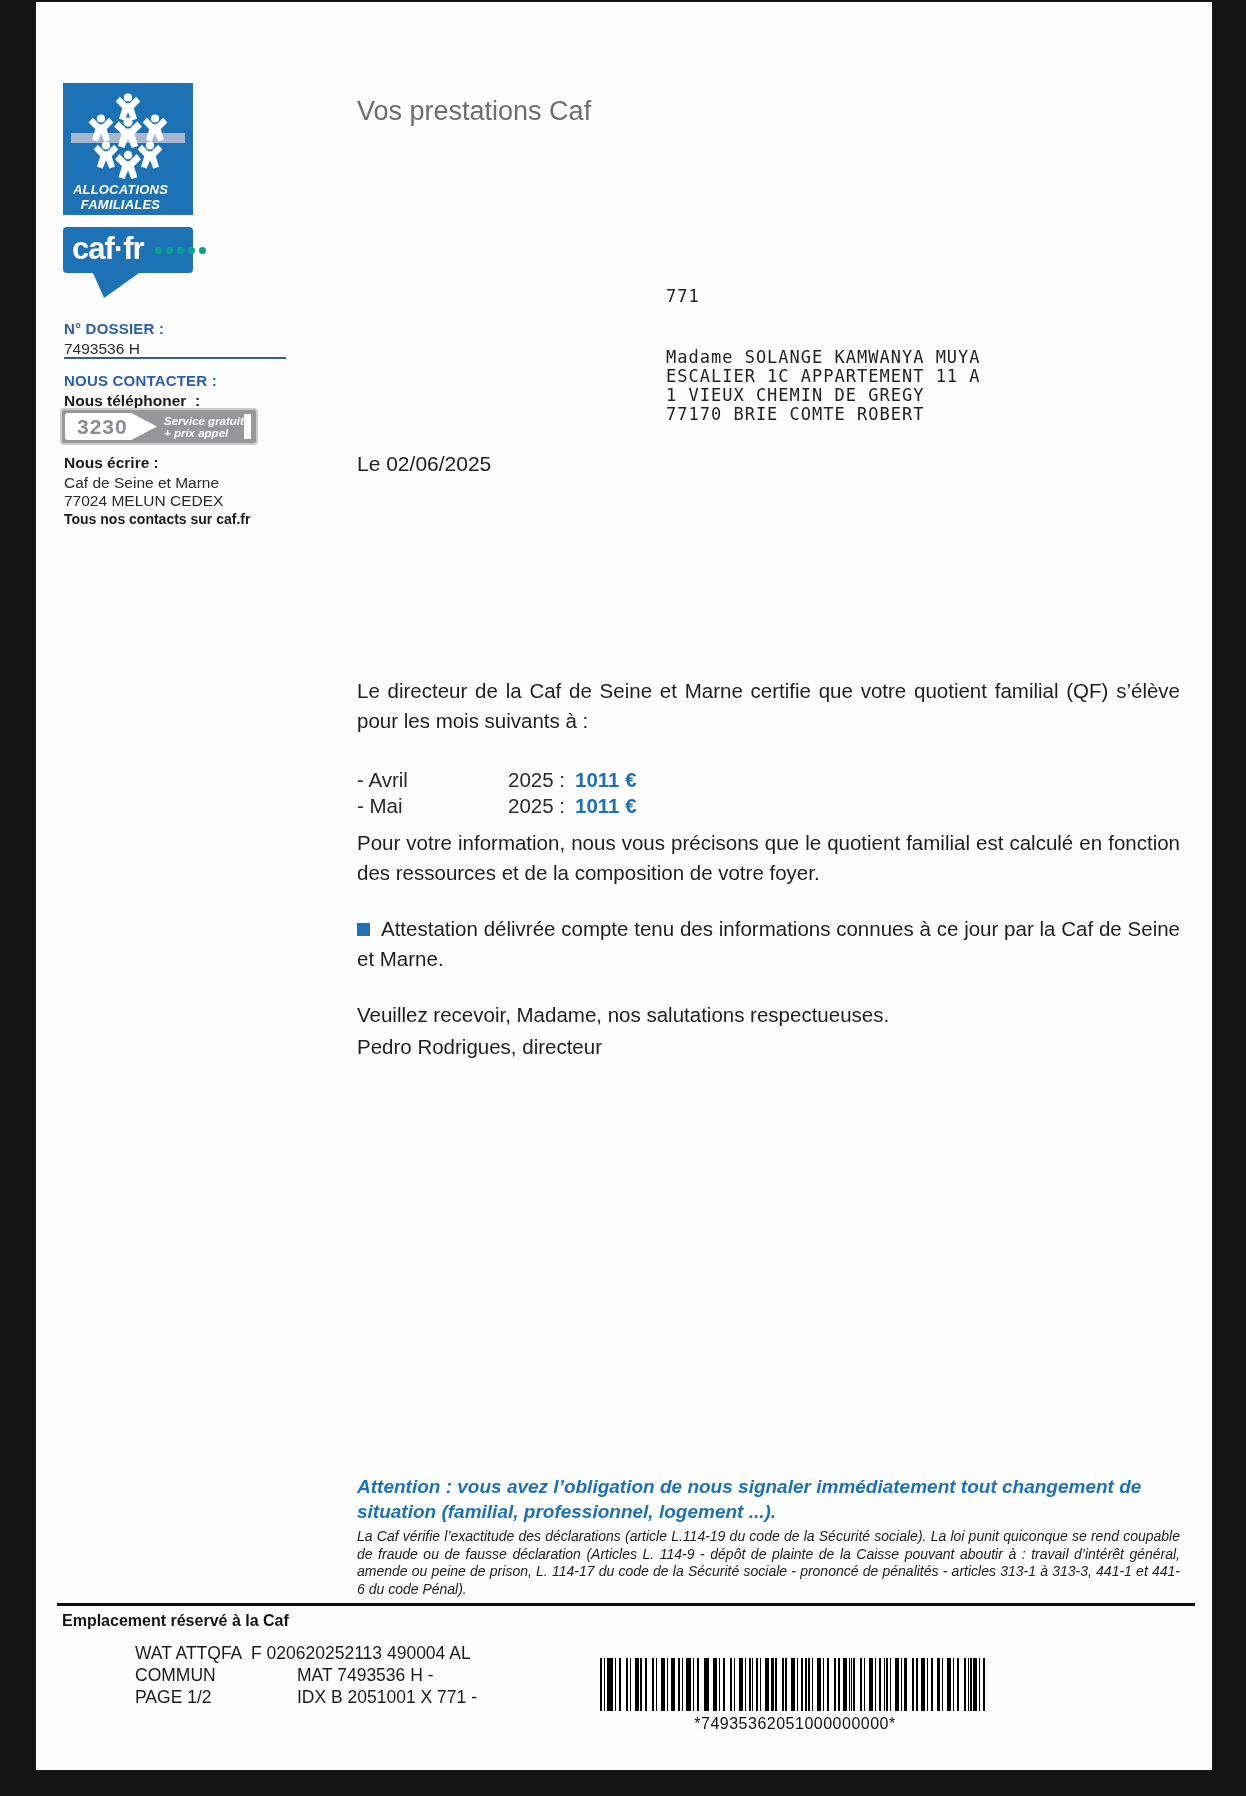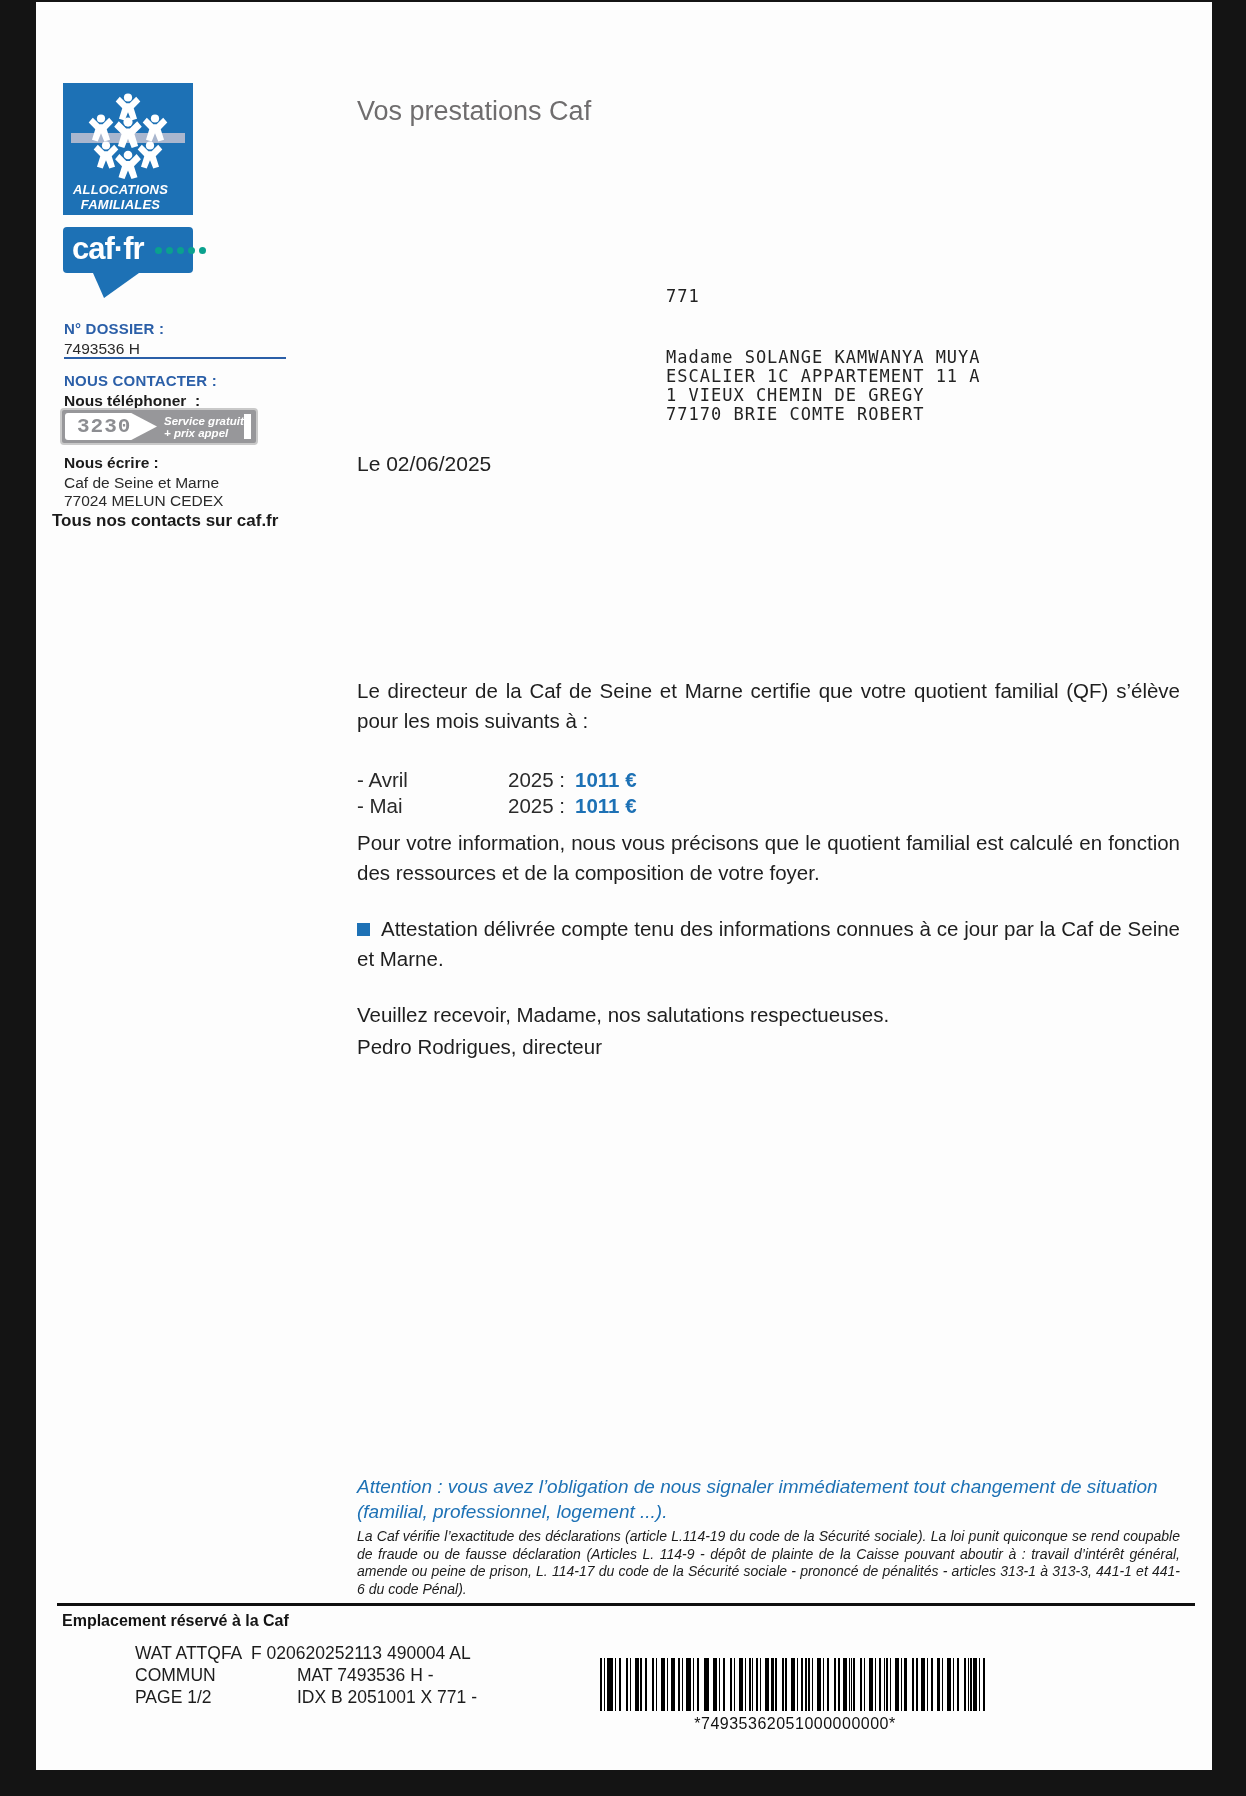--- a/index.html
+++ b/index.html
@@ -32,7 +32,7 @@
   .badge-num{position:absolute;left:3px;top:3px;bottom:3px;width:92px;background:#fff;
              border-radius:3px 0 0 3px;clip-path:polygon(0 0,72% 0,100% 50%,72% 100%,0 100%);
              color:#8d8e92;font-weight:bold;font-size:21px;line-height:27px;
-             text-align:left;padding-left:12px;letter-spacing:1px;box-sizing:border-box;font-family:Liberation Mono, monospace;}
+             text-align:left;padding-left:12px;letter-spacing:1px;box-sizing:border-box;}
   .badge-note{position:absolute;left:102px;top:5px;color:#fff;font-weight:bold;
               font-size:11.5px;line-height:12px;font-style:italic;}
   .badge-bar{position:absolute;right:5px;top:4px;bottom:4px;width:7px;background:#fff;}

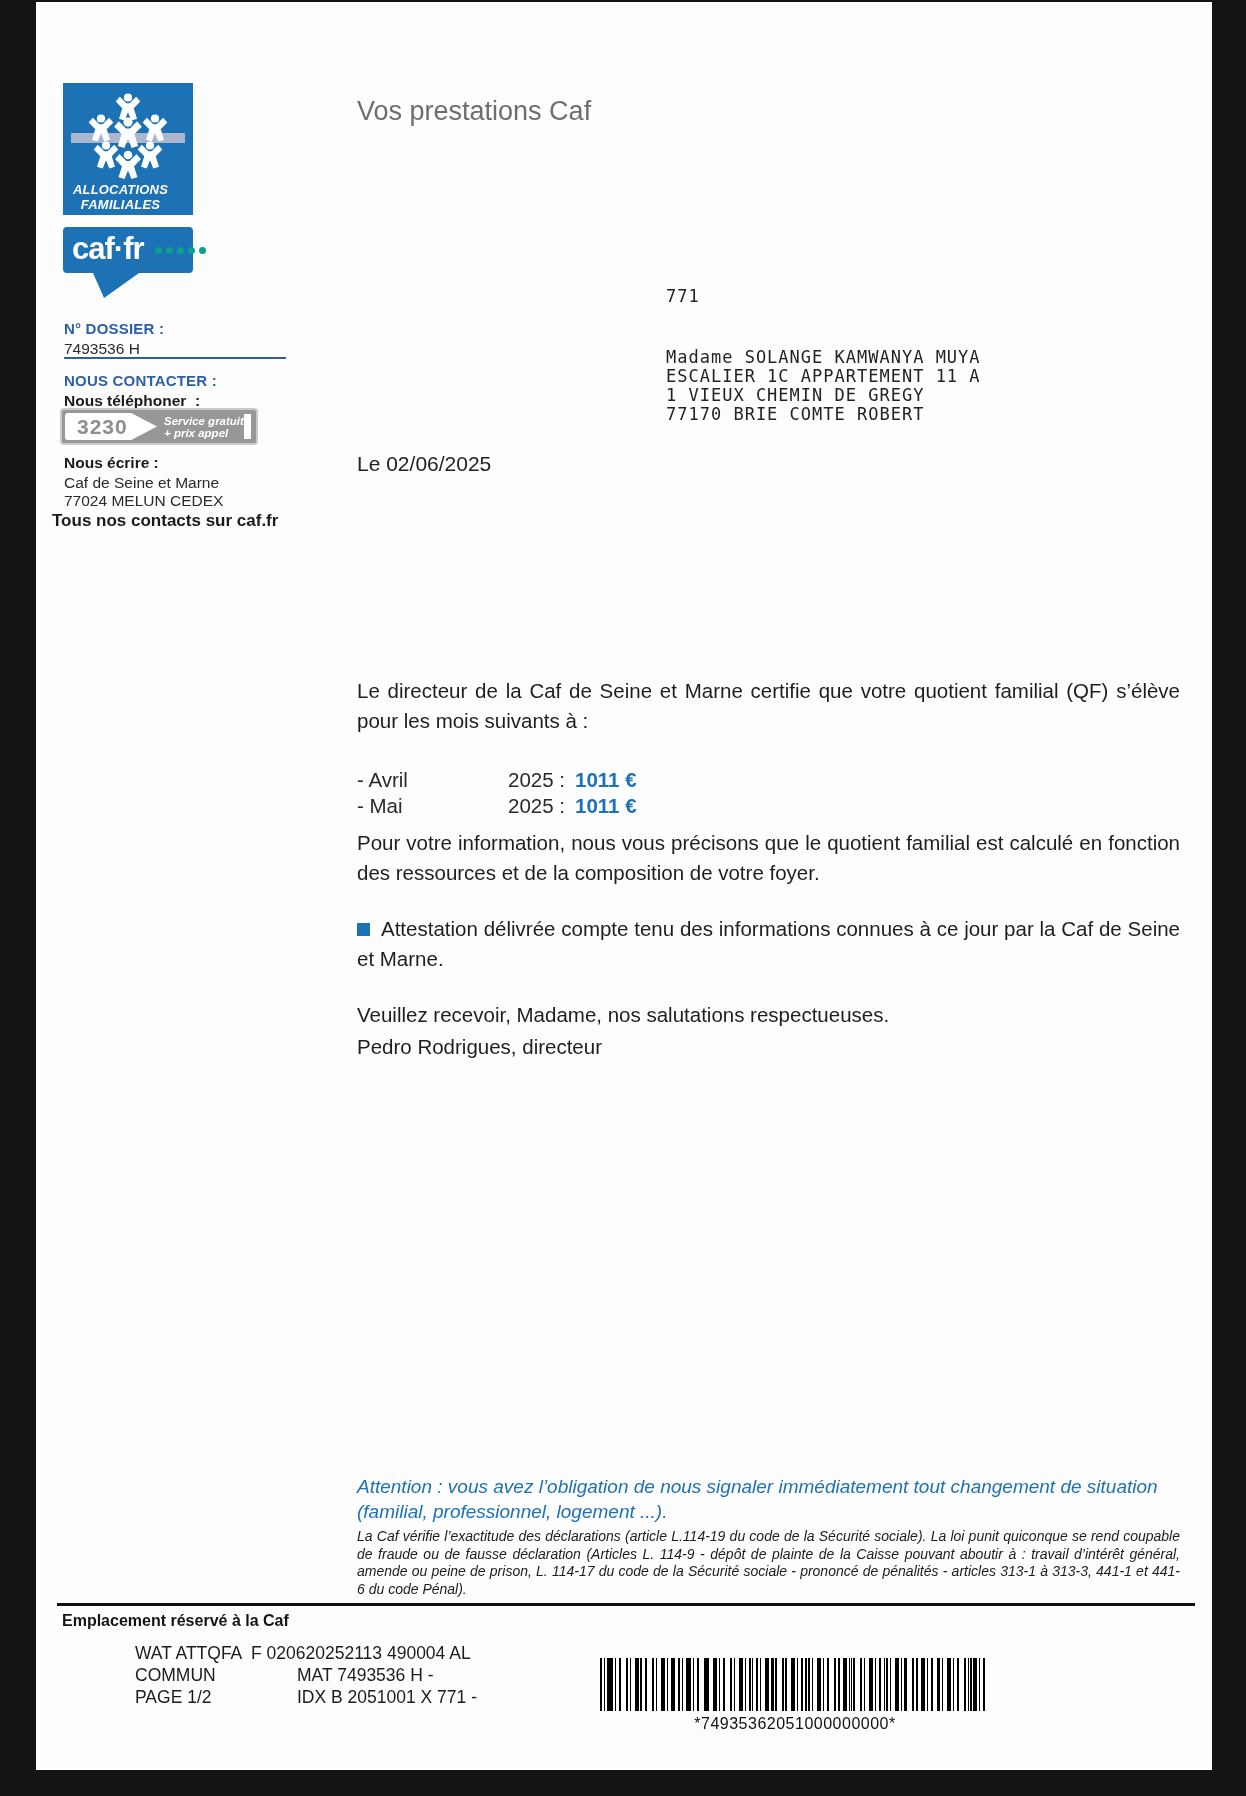--- a/index.html
+++ b/index.html
@@ -149,7 +149,7 @@
     <div class="a side-bold" style="left:28px;top:452px;">Nous écrire :</div>
     <div class="a side-text" style="left:28px;top:472px;">Caf de Seine et Marne</div>
     <div class="a side-text" style="left:28px;top:490px;">77024 MELUN CEDEX</div>
-    <div class="a side-bold" style="left:16px;top:509px;font-size:17px;text-align:center;">Tous nos contacts sur caf.fr</div>
+    <div class="a side-bold" style="left:28px;top:509px;font-size:14px;text-align:center;">Tous nos contacts sur caf.fr</div>
 
     <div class="a suptitle">Vos prestations Caf</div>
 

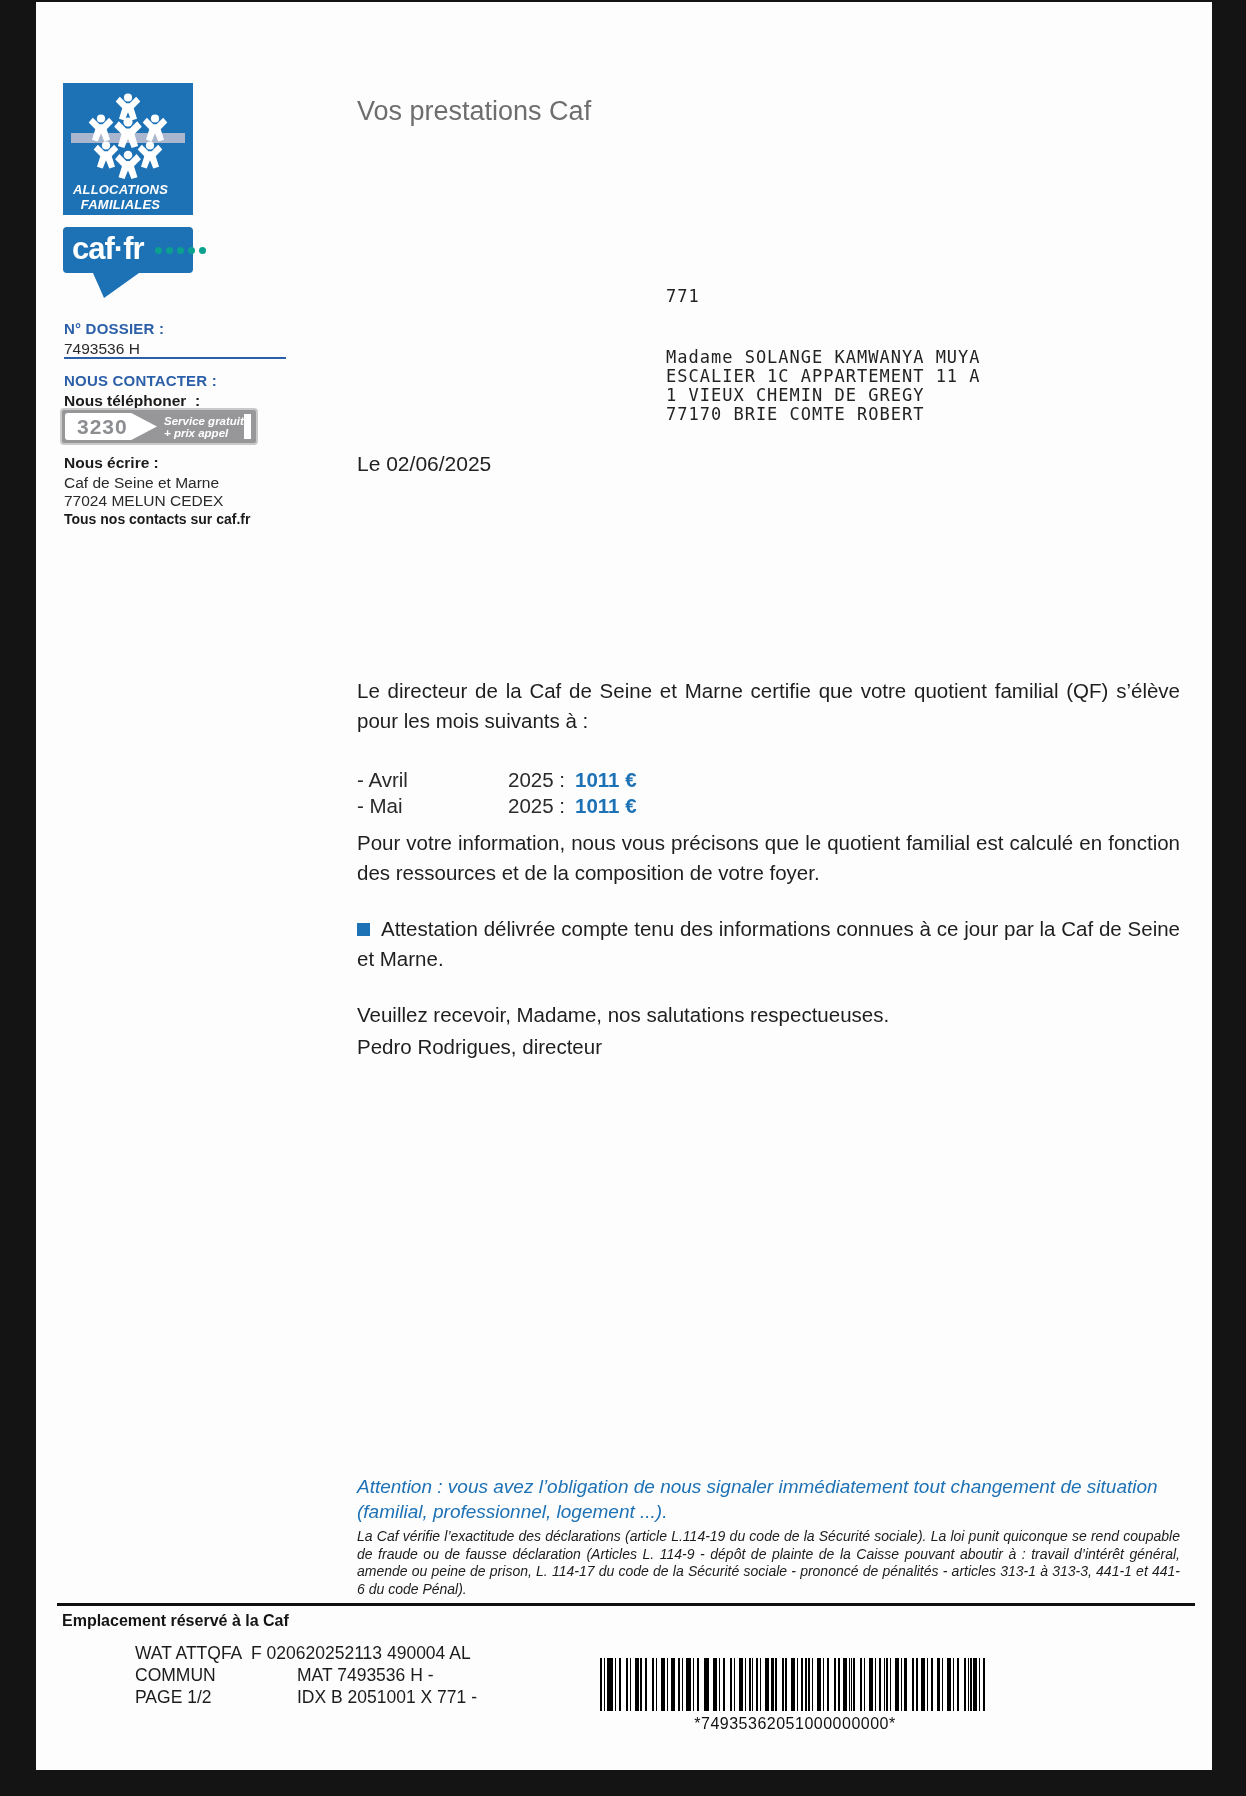--- a/index.html
+++ b/index.html
@@ -65,7 +65,7 @@
 
   
   .attention{left:321px;top:1472px;width:823px;}
-  .att-title{color:#1d71b5;font-weight:normal;font-style:italic;font-size:19px;line-height:25px;margin:0;}
+  .att-title{color:#1d71b5;font-weight:bold;font-style:italic;font-size:19px;line-height:25px;margin:0;}
   .att-legal1{color:#1c1c1c;font-style:italic;font-size:14px;line-height:17.5px;text-align:justify;margin:4px 0 0 0;}
   .att-legal2{color:#8f8f8f;font-style:italic;font-size:14px;line-height:17.5px;margin:1px 0 0 0;}
 

